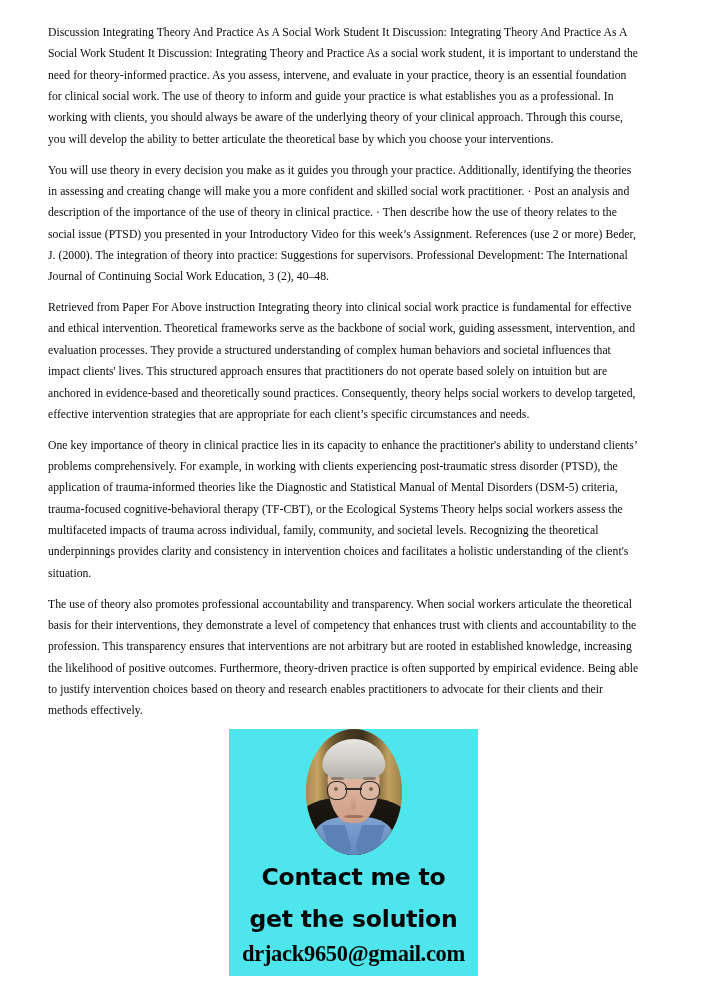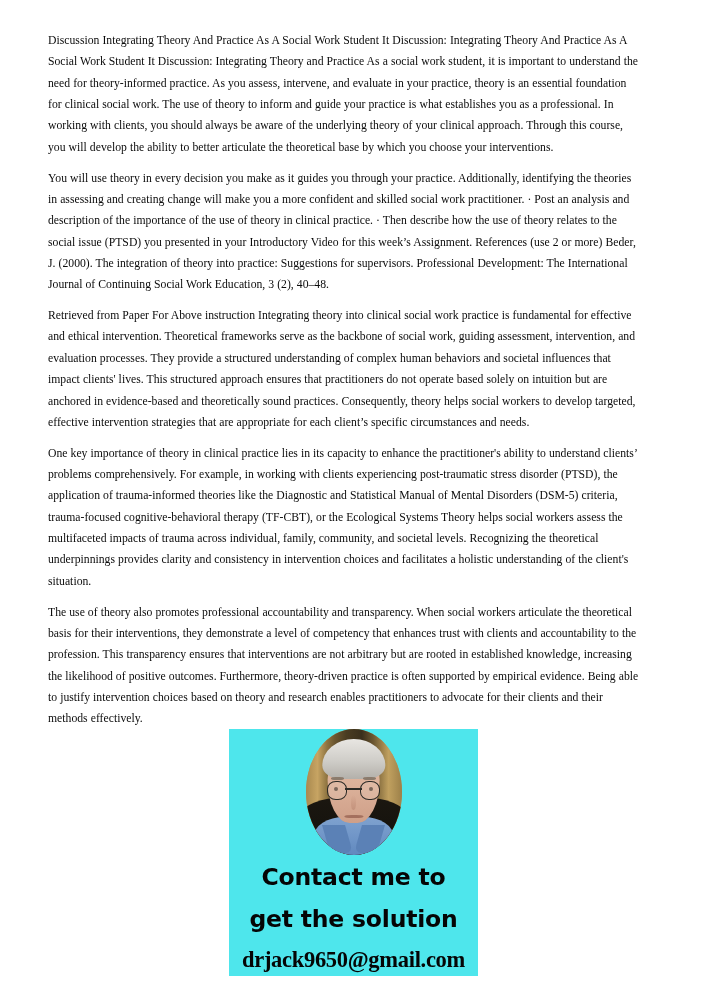--- a/index.html
+++ b/index.html
@@ -30,7 +30,7 @@
   #doc-body {
     position: absolute;
     left: 48px;
-    top: 30px;
+    top: 22px;
     width: 592px;
   }
 

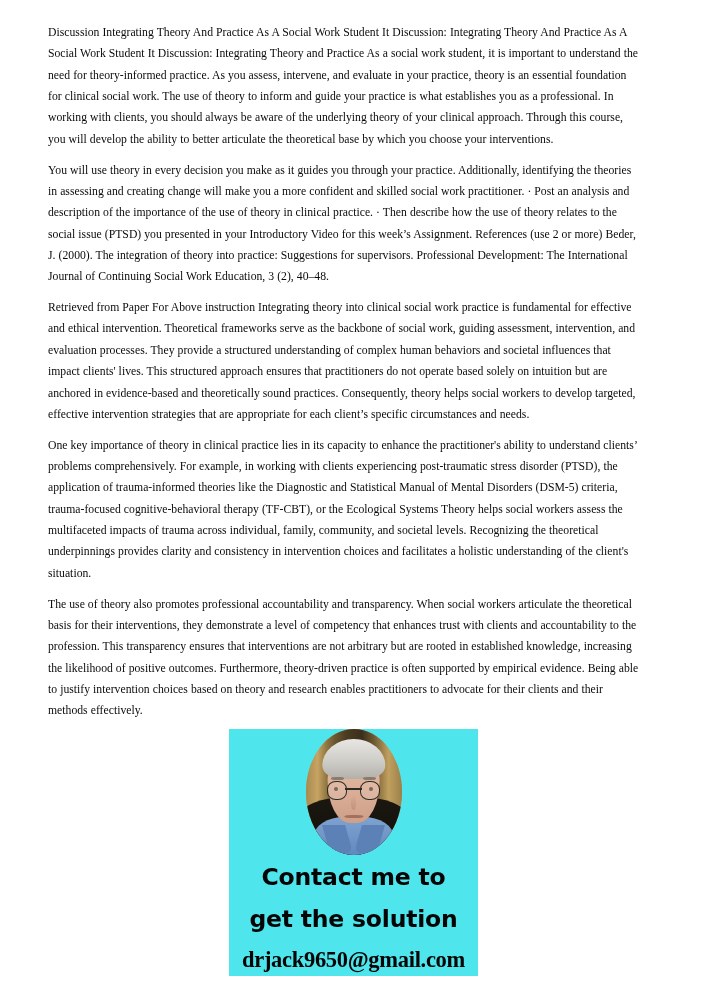--- a/index.html
+++ b/index.html
@@ -219,7 +219,7 @@
     font-size: 22.5px;
     line-height: 28px;
     color: #050505;
-    margin-top: 12px;
+    margin-top: 6px;
     letter-spacing: -0.3px;
     white-space: nowrap;
   }

